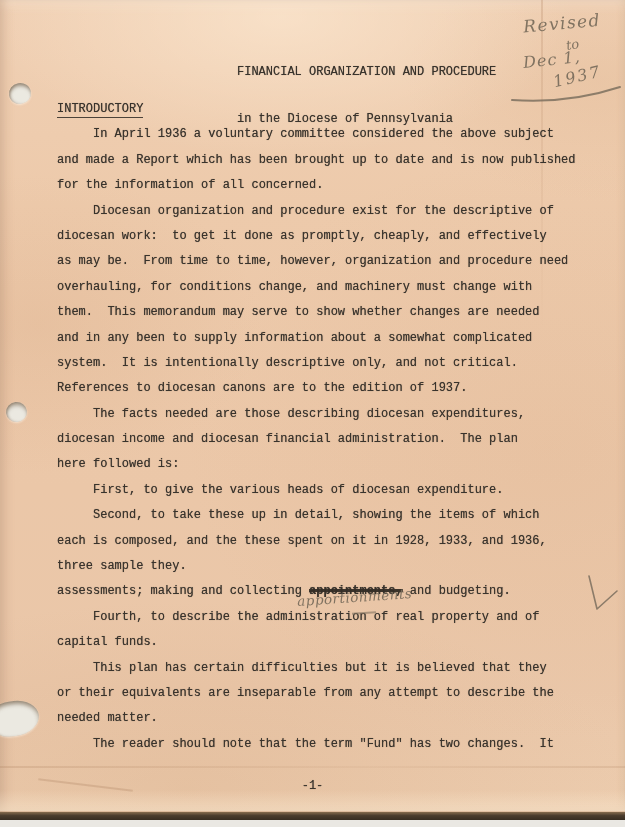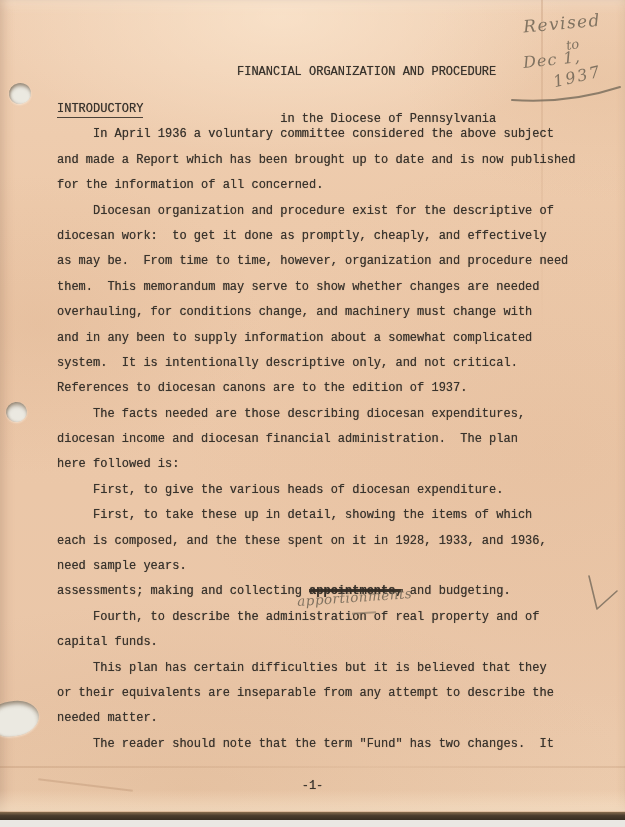--- a/index.html
+++ b/index.html
@@ -64,7 +64,7 @@
   }
   .title-block {
     position: absolute; left: 237px; top: 34px;
-    line-height: 15.5px; white-space: pre; text-align: right;
+    line-height: 15.5px; white-space: pre;
   }
   .typed {
     position: absolute; left: 57px; top: 81px; width: 535px; margin-top: 16px;

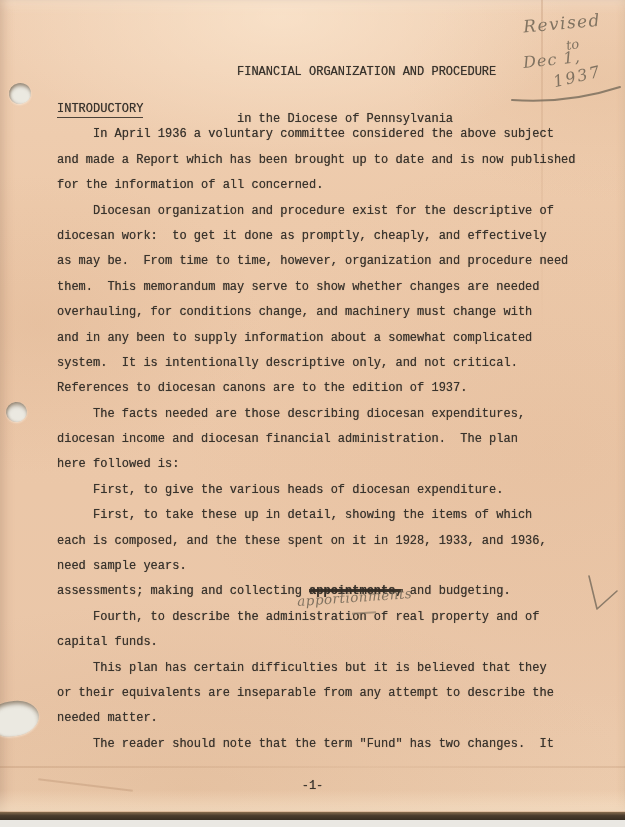--- a/index.html
+++ b/index.html
@@ -134,8 +134,8 @@
       <div class="line">     Diocesan organization and procedure exist for the descriptive of</div>
       <div class="line">diocesan work:  to get it done as promptly, cheaply, and effectively</div>
       <div class="line">as may be.  From time to time, however, organization and procedure need</div>
+      <div class="line">overhauling, for conditions change, and machinery must change with</div>
       <div class="line">them.  This memorandum may serve to show whether changes are needed</div>
-      <div class="line">overhauling, for conditions change, and machinery must change with</div>
       <div class="line">and in any been to supply information about a somewhat complicated</div>
       <div class="line">system.  It is intentionally descriptive only, and not critical.</div>
       <div class="line">References to diocesan canons are to the edition of 1937.</div>

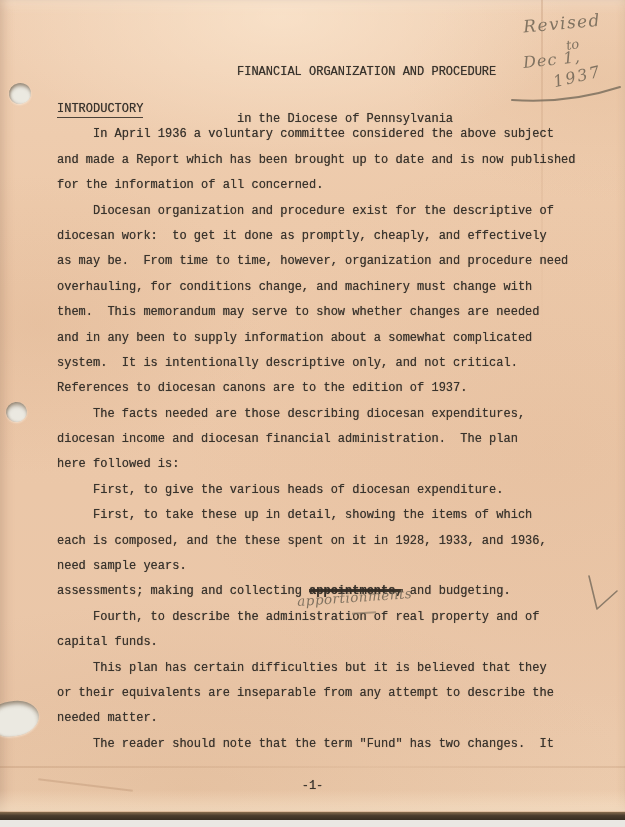--- a/index.html
+++ b/index.html
@@ -143,7 +143,7 @@
       <div class="line">diocesan income and diocesan financial administration.  The plan</div>
       <div class="line">here followed is:</div>
       <div class="line">     First, to give the various heads of diocesan expenditure.</div>
-      <div class="line">     First, to take these up in detail, showing the items of which</div>
+      <div class="line">     Second, to take these up in detail, showing the items of which</div>
       <div class="line">each is composed, and the these spent on it in 1928, 1933, and 1936,</div>
       <div class="line">need sample years.</div>
       <div class="line"><span>assessments; making and collecting </span><span class="struck">appointments,</span><span> and budgeting.</span></div>

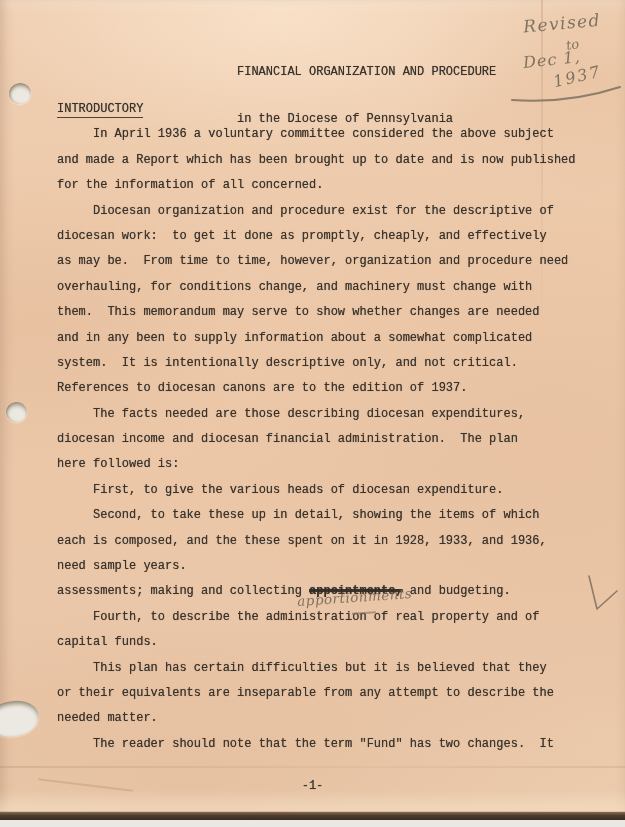--- a/index.html
+++ b/index.html
@@ -145,7 +145,7 @@
       <div class="line">     First, to give the various heads of diocesan expenditure.</div>
       <div class="line">     Second, to take these up in detail, showing the items of which</div>
       <div class="line">each is composed, and the these spent on it in 1928, 1933, and 1936,</div>
-      <div class="line">need sample years.</div>
+      <div class="line">three sample they.</div>
       <div class="line"><span>assessments; making and collecting </span><span class="struck">appointments,</span><span> and budgeting.</span></div>
       <div class="line">     Fourth, to describe the administration of real property and of</div>
       <div class="line">capital funds.</div>

